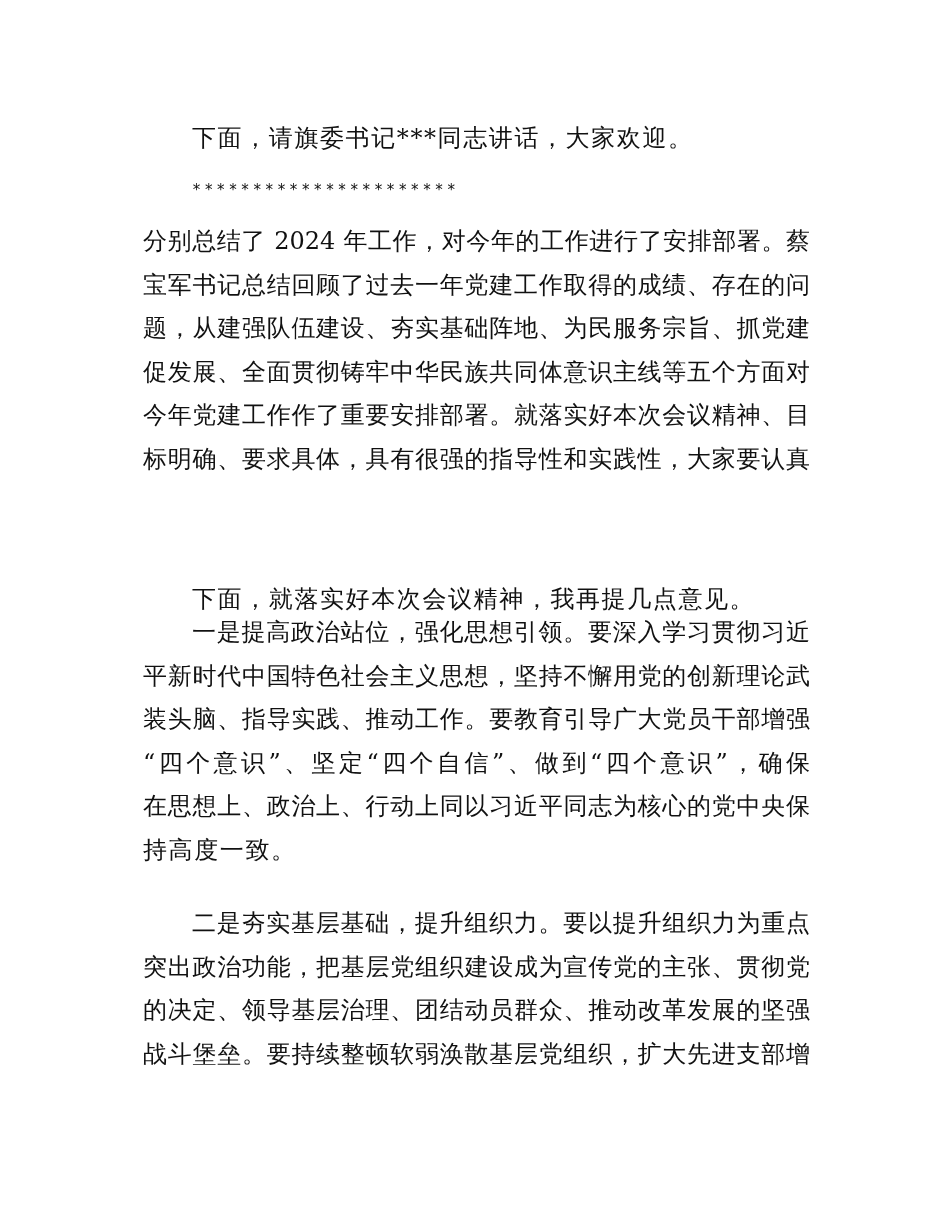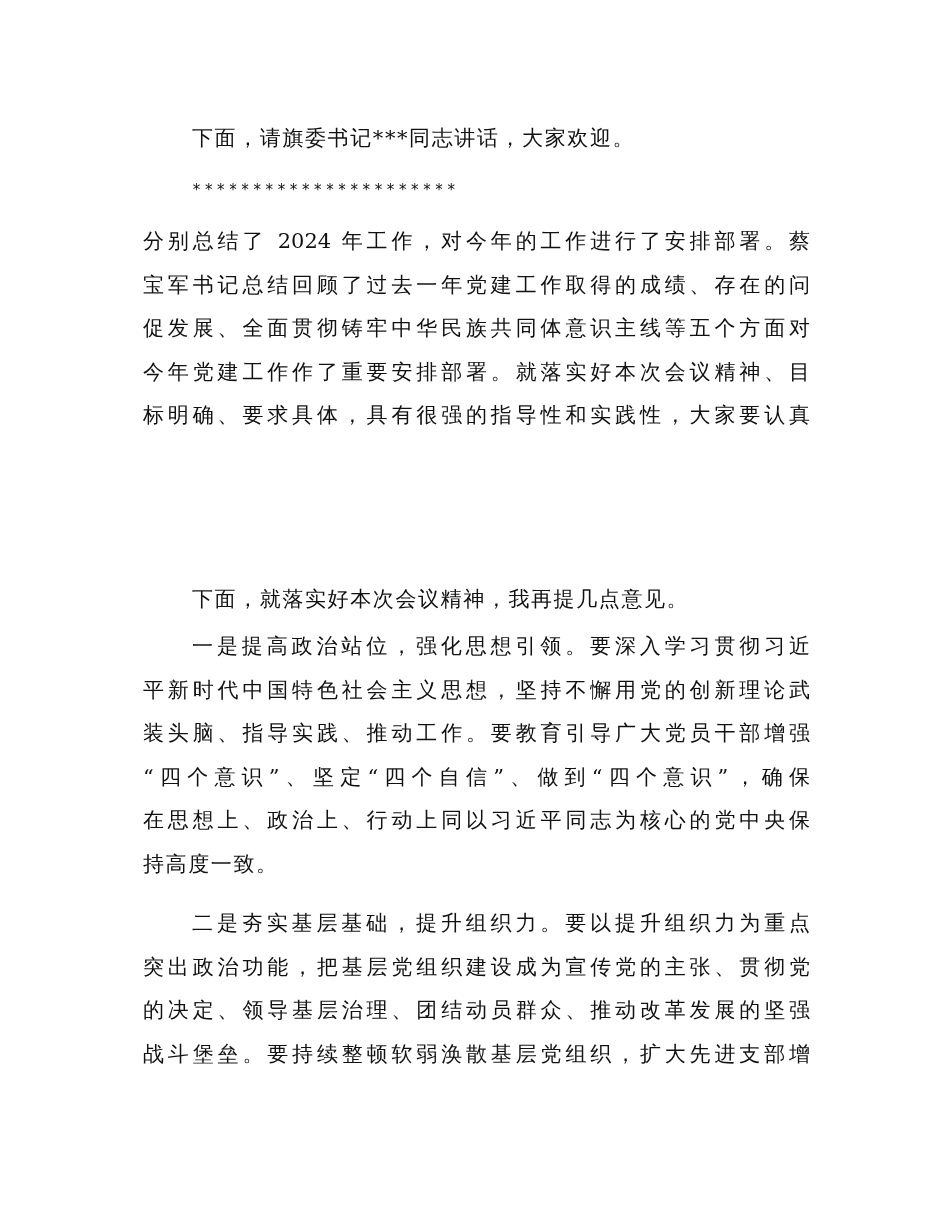--- a/index.html
+++ b/index.html
@@ -33,7 +33,7 @@
     display: block;
     height: 43.5px;
     line-height: 43.5px;
-    font-size: 21px;
+    font-size: 24px;
     white-space: nowrap;
     text-align: justify;
     text-align-last: justify;

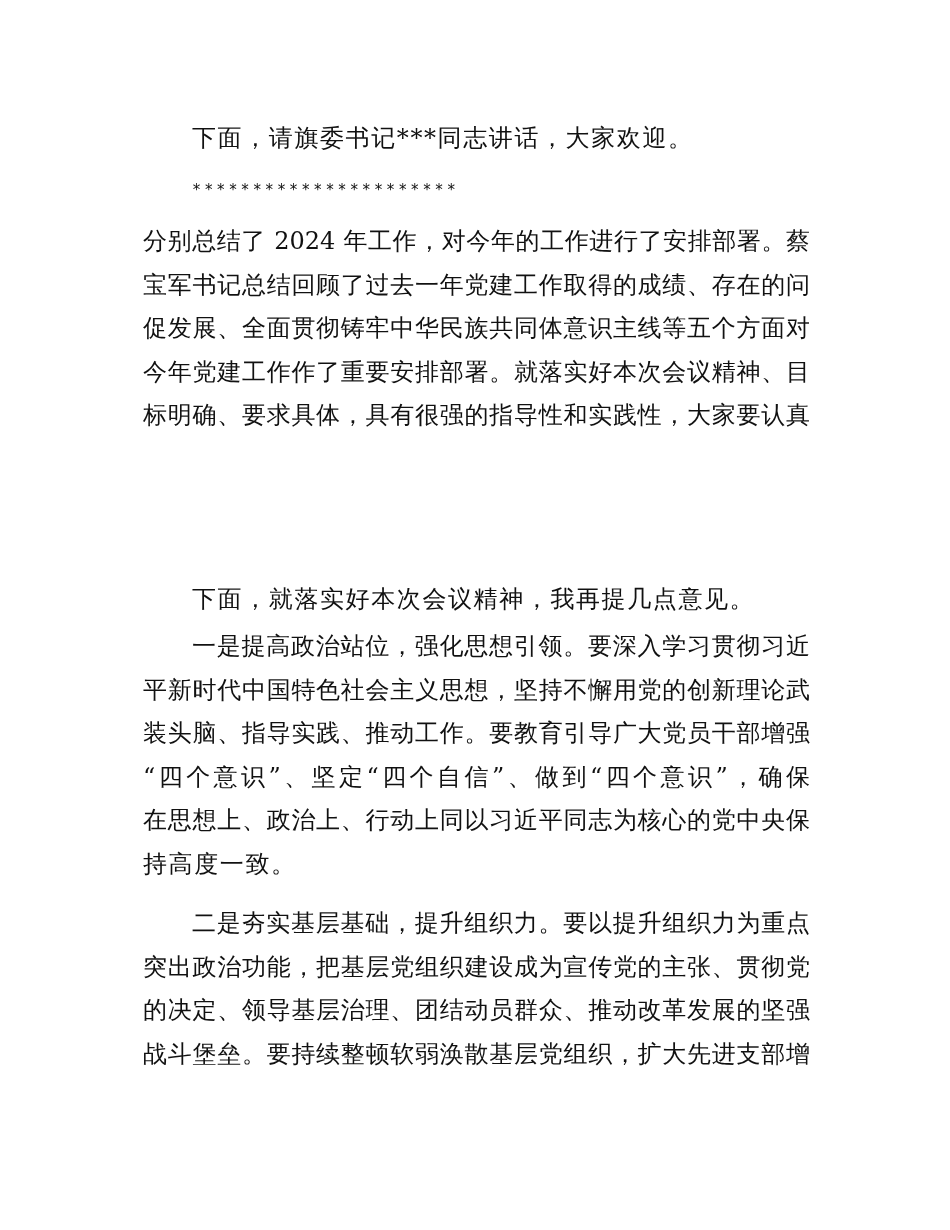--- a/index.html
+++ b/index.html
@@ -72,6 +72,7 @@
   <p class="para" style="top:220px">
     <span class="line">分别总结了 2024 年工作，对今年的工作进行了安排部署。蔡</span>
     <span class="line">宝军书记总结回顾了过去一年党建工作取得的成绩、存在的问</span>
+    <span class="line">题，从建强队伍建设、夯实基础阵地、为民服务宗旨、抓党建</span>
     <span class="line">促发展、全面贯彻铸牢中华民族共同体意识主线等五个方面对</span>
     <span class="line">今年党建工作作了重要安排部署。就落实好本次会议精神、目</span>
     <span class="line">标明确、要求具体，具有很强的指导性和实践性，大家要认真</span>

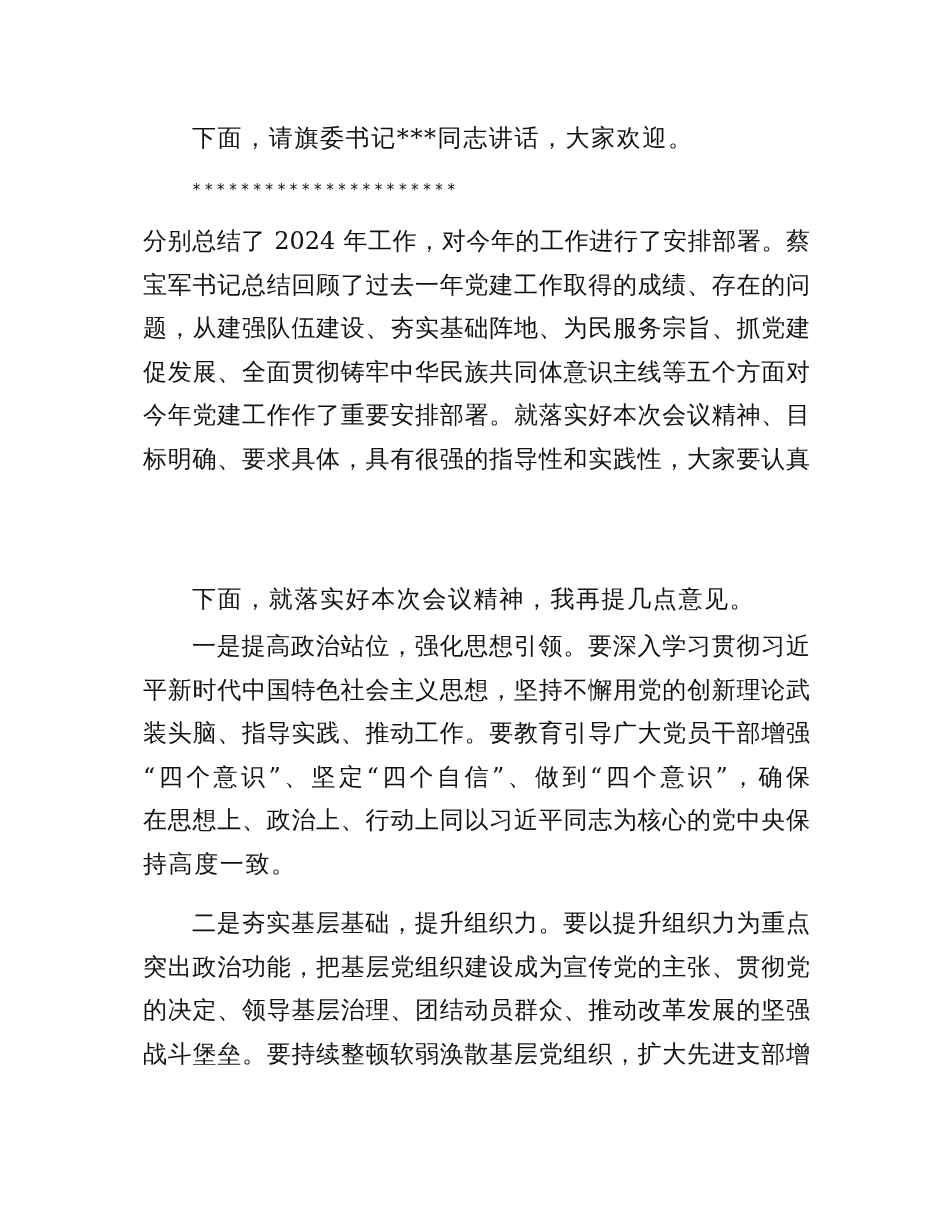--- a/index.html
+++ b/index.html
@@ -82,7 +82,7 @@
     <span class="line indent last">下面，就落实好本次会议精神，我再提几点意见。</span>
   </p>
 
-  <p class="para" style="top:625px">
+  <p class="para" style="top:611px">
     <span class="line indent">一是提高政治站位，强化思想引领。要深入学习贯彻习近</span>
     <span class="line">平新时代中国特色社会主义思想，坚持不懈用党的创新理论武</span>
     <span class="line">装头脑、指导实践、推动工作。要教育引导广大党员干部增强</span>

